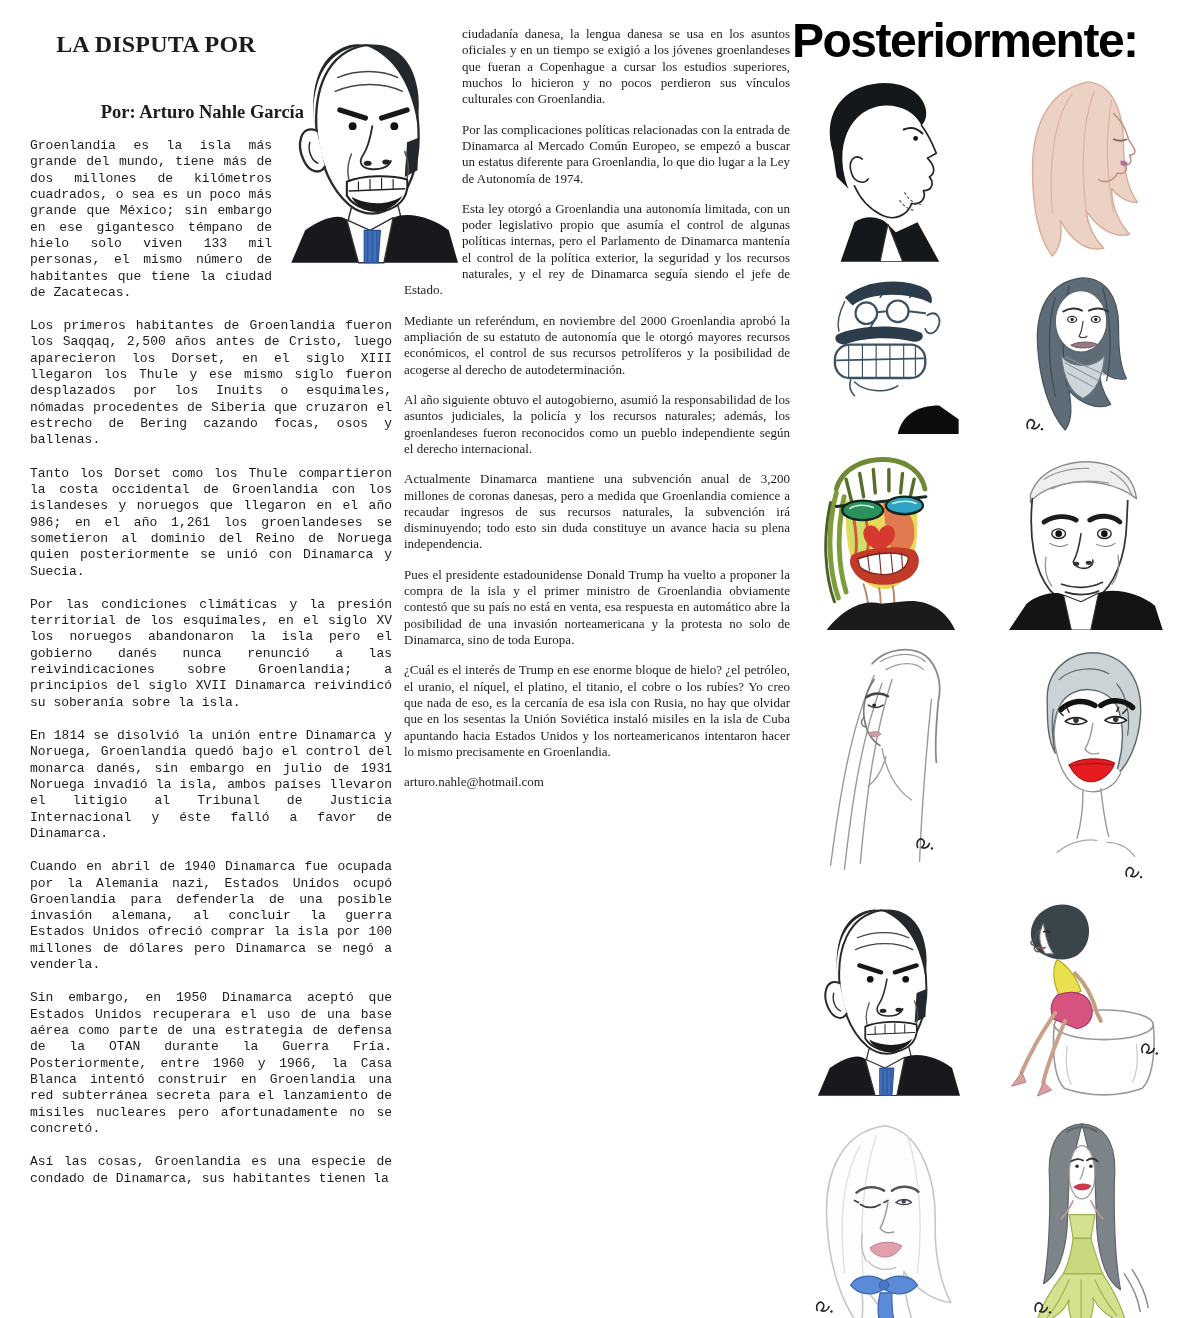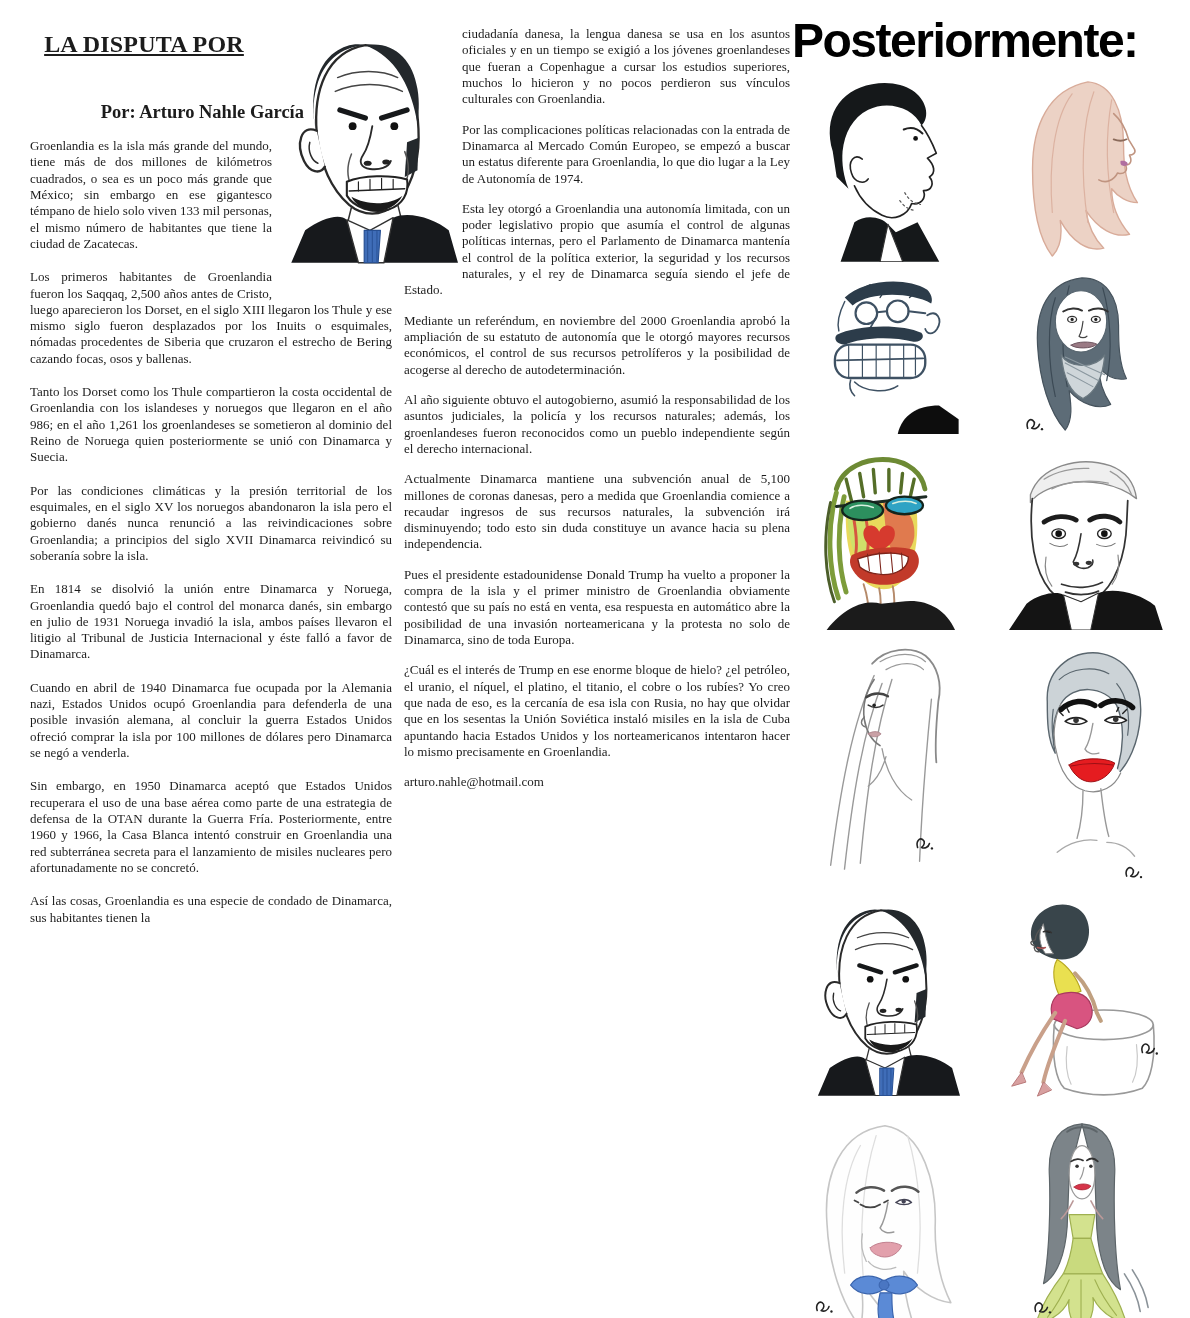--- a/index.html
+++ b/index.html
@@ -6,8 +6,8 @@
   .page{position:relative;width:1190px;height:1318px;background:#ffffff;overflow:hidden;
         font-family:"Liberation Serif",serif;color:#1c1c1c;}
   
-  .title{position:absolute;left:16px;top:30px;width:256px;text-align:center;
-         font-weight:bold;font-size:24px;line-height:1.22;letter-spacing:.2px;text-decoration:underline;}
+  .title{position:absolute;left:28px;top:30px;width:256px;text-align:center;
+         font-weight:bold;font-size:24px;line-height:1.22;letter-spacing:.2px;}
   .byline{position:absolute;left:28px;top:102px;width:276px;text-align:right;
           font-weight:bold;font-size:18.5px;}
   

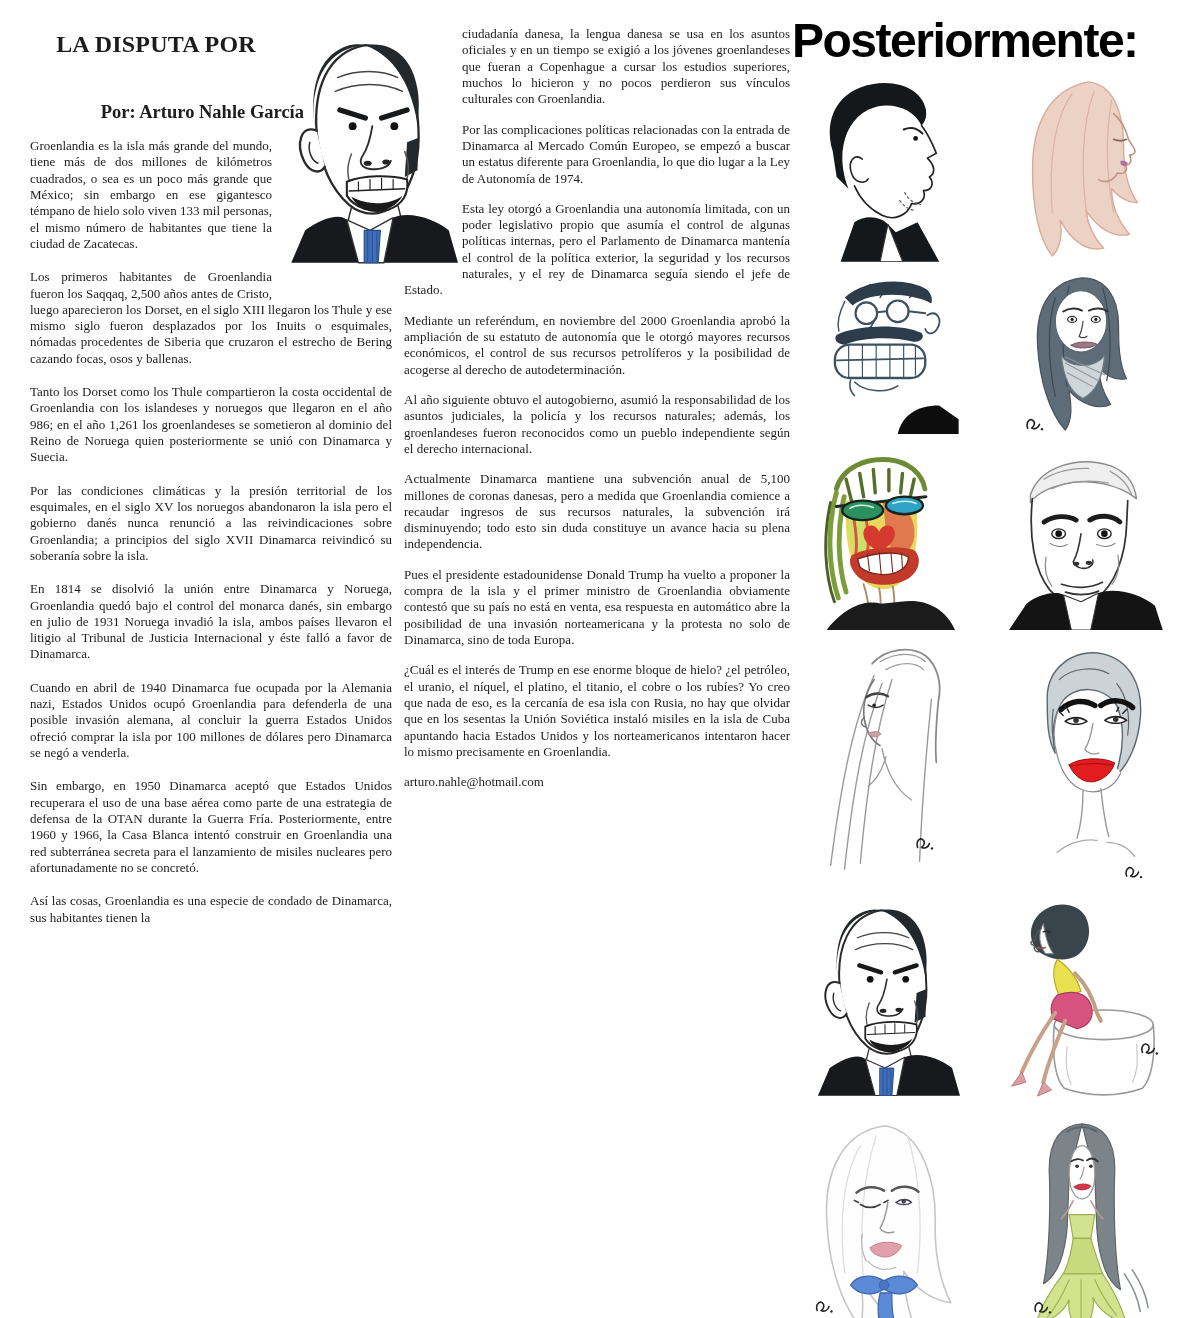--- a/index.html
+++ b/index.html
@@ -13,7 +13,7 @@
   
   .col{position:absolute;text-align:justify;font-size:13px;line-height:1.255;}
   .col p{margin:0 0 17px 0;}
-  .col-left{left:30px;top:138px;width:362px;}
+  .col-left{left:30px;top:138px;width:362px;font-family:Liberation Mono, monospace;}
   .col-mid{left:404px;top:26px;width:386px;}
   .col-mid p{margin:0 0 14px 0;}
   .fr{float:right;width:120px;height:148px;}

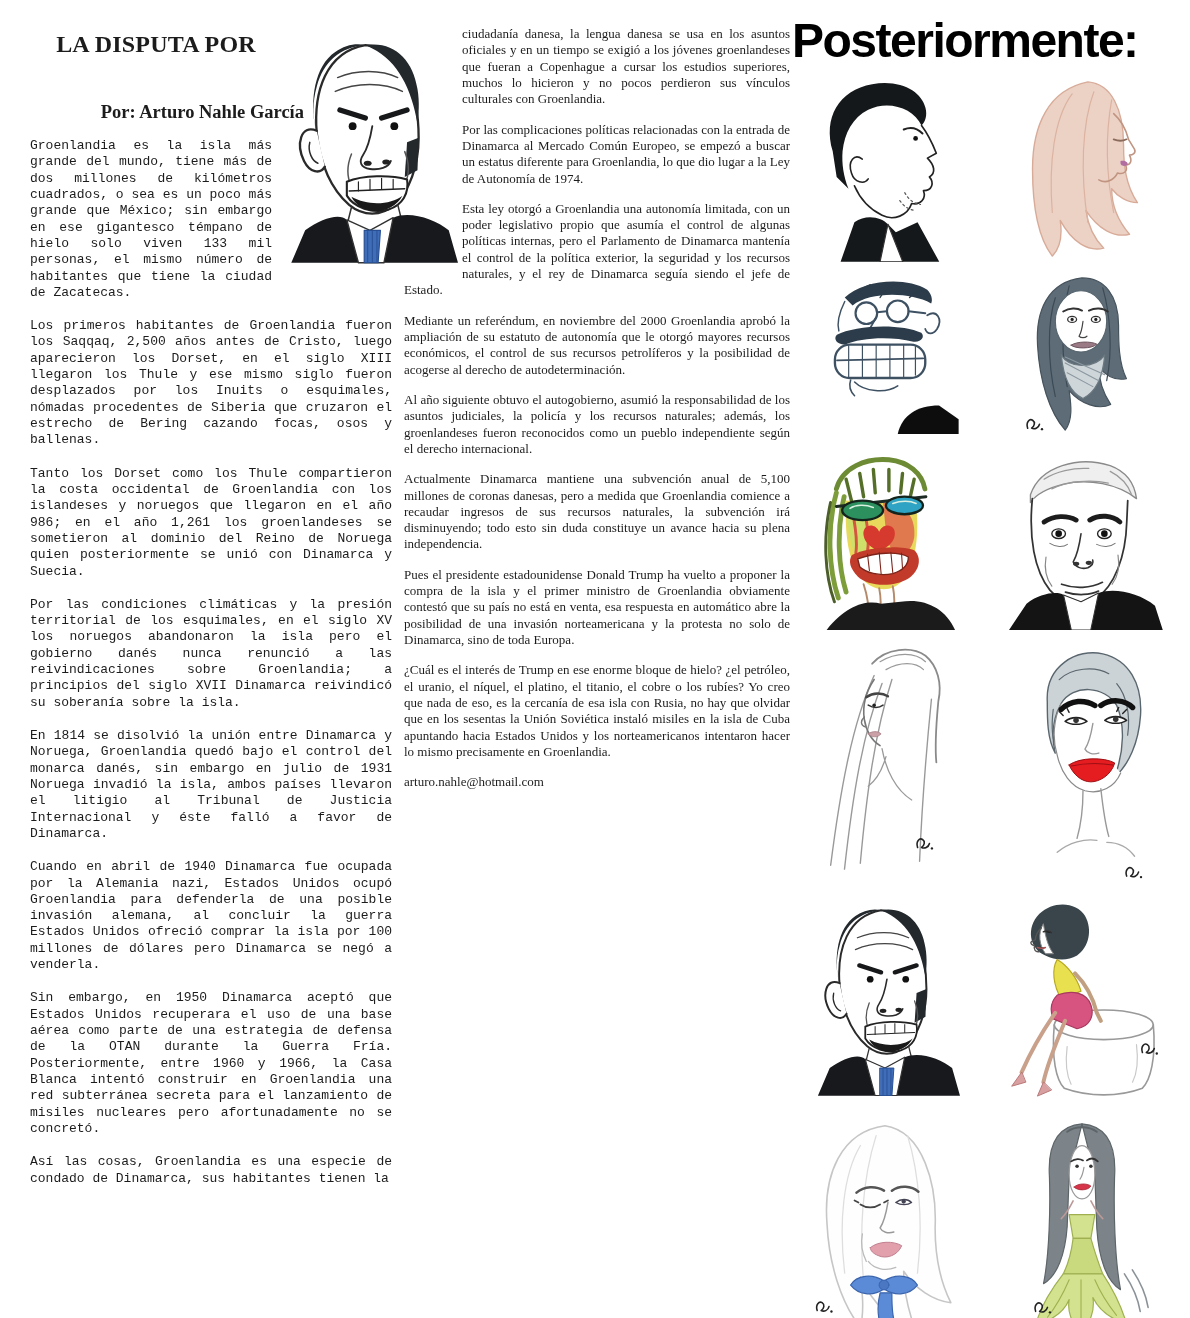--- a/index.html
+++ b/index.html
@@ -99,7 +99,7 @@
     <p>Esta ley otorgó a Groenlandia una autonomía limitada, con un poder legislativo propio que asumía el control de algunas políticas internas, pero el Parlamento de Dinamarca mantenía el control de la política exterior, la seguridad y los recursos naturales, y el rey de Dinamarca seguía siendo el jefe de Estado.</p>
     <p>Mediante un referéndum, en noviembre del 2000 Groenlandia aprobó la ampliación de su estatuto de autonomía que le otorgó mayores recursos económicos, el control de sus recursos petrolíferos y la posibilidad de acogerse al derecho de autodeterminación.</p>
     <p>Al año siguiente obtuvo el autogobierno, asumió la responsabilidad de los asuntos judiciales, la policía y los recursos naturales; además, los groenlandeses fueron reconocidos como un pueblo independiente según el derecho internacional.</p>
-    <p>Actualmente Dinamarca mantiene una subvención anual de 5,100 millones de coronas danesas, pero a medida que Groenlandia comience a recaudar ingresos de sus recursos naturales, la subvención irá disminuyendo; todo esto sin duda constituye un avance hacia su plena independencia.</p>
+    <p>Actualmente Dinamarca mantiene una subvención anual de 3,200 millones de coronas danesas, pero a medida que Groenlandia comience a recaudar ingresos de sus recursos naturales, la subvención irá disminuyendo; todo esto sin duda constituye un avance hacia su plena independencia.</p>
     <p>Pues el presidente estadounidense Donald Trump ha vuelto a proponer la compra de la isla y el primer ministro de Groenlandia obviamente contestó que su país no está en venta, esa respuesta en automático abre la posibilidad de una invasión norteamericana y la protesta no solo de Dinamarca, sino de toda Europa.</p>
     <p>¿Cuál es el interés de Trump en ese enorme bloque de hielo? ¿el petróleo, el uranio, el níquel, el platino, el titanio, el cobre o los rubíes? Yo creo que nada de eso, es la cercanía de esa isla con Rusia, no hay que olvidar que en los sesentas la Unión Soviética instaló misiles en la isla de Cuba apuntando hacia Estados Unidos y los norteamericanos intentaron hacer lo mismo precisamente en Groenlandia.</p>
     <p class="email">arturo.nahle@hotmail.com</p>

